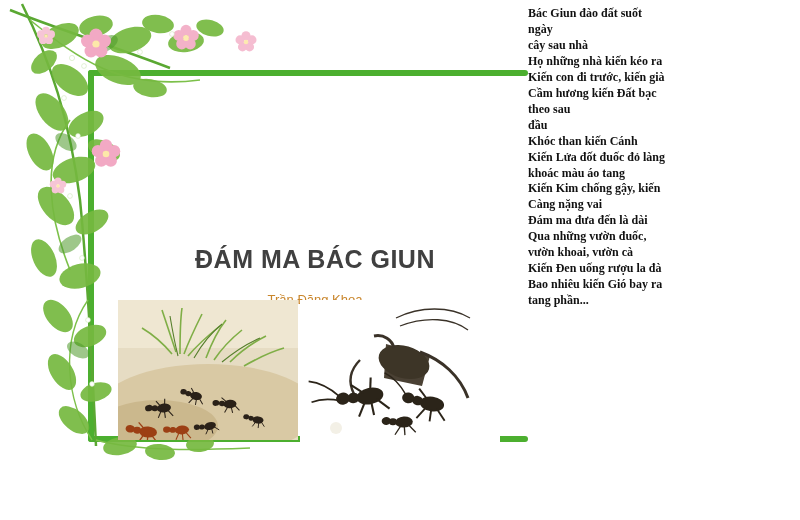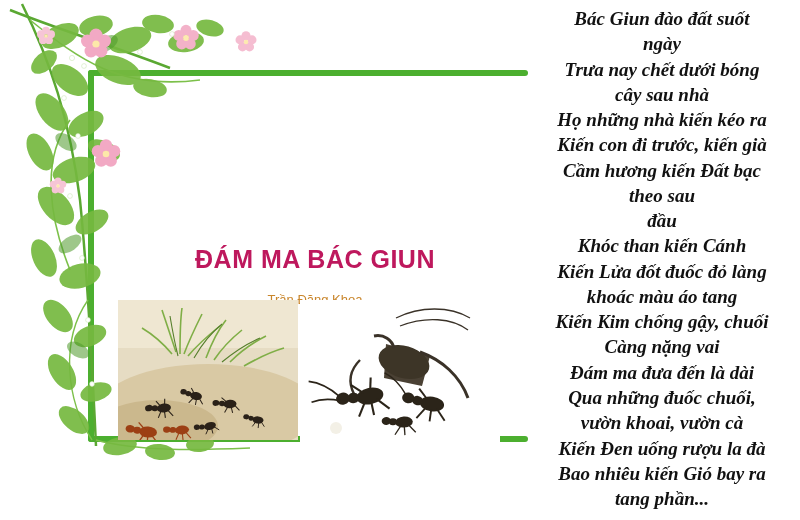--- a/index.html
+++ b/index.html
@@ -117,11 +117,10 @@
     left: 528px;
     top: 6px;
     width: 268px;
-    text-align: center;
+    text-align: left;
     font-family: "Liberation Serif", serif;
-    font-style: italic;
     font-weight: bold;
-    font-size: 19px;
+    font-size: 12px;
     line-height: 1.33;
     color: #111111;
   }

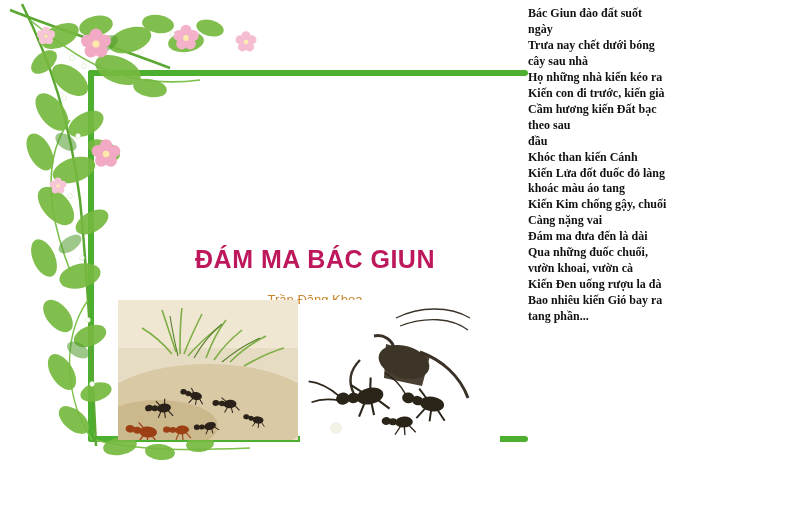--- a/index.html
+++ b/index.html
@@ -423,7 +423,6 @@
   <div class="poem">
     <span class="poem-line">Bác Giun đào đất suốt</span>
     <span class="poem-line">ngày</span>
-    <span class="poem-line">Trưa nay chết dưới bóng</span>
     <span class="poem-line">cây sau nhà</span>
     <span class="poem-line">Họ những nhà kiến kéo ra</span>
     <span class="poem-line">Kiến con đi trước, kiến già</span>

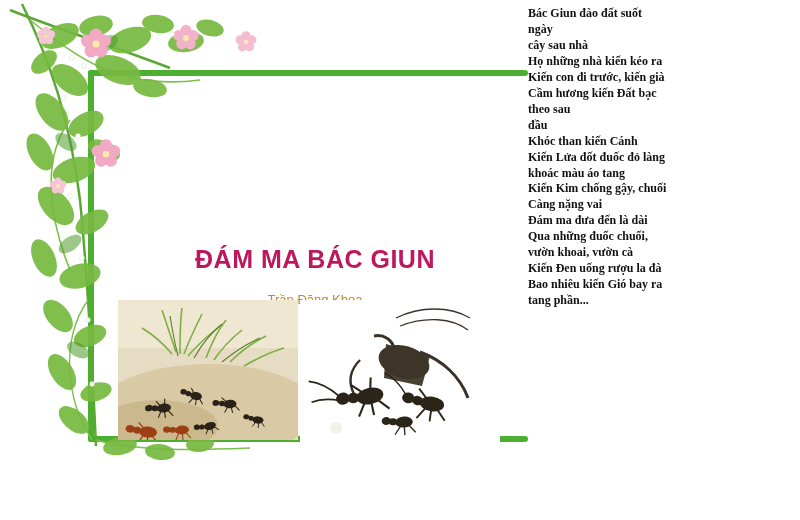--- a/index.html
+++ b/index.html
@@ -432,7 +432,7 @@
     <span class="poem-line">Khóc than kiến Cánh</span>
     <span class="poem-line">Kiến Lửa đốt đuốc đỏ làng</span>
     <span class="poem-line">khoác màu áo tang</span>
-    <span class="poem-line">Kiến Kim chống gậy, chuối</span>
+    <span class="poem-line">Kiến Kim chống gậy, kiến</span>
     <span class="poem-line">Càng nặng vai</span>
     <span class="poem-line">Đám ma đưa đến là dài</span>
     <span class="poem-line">Qua những đuốc chuối,</span>

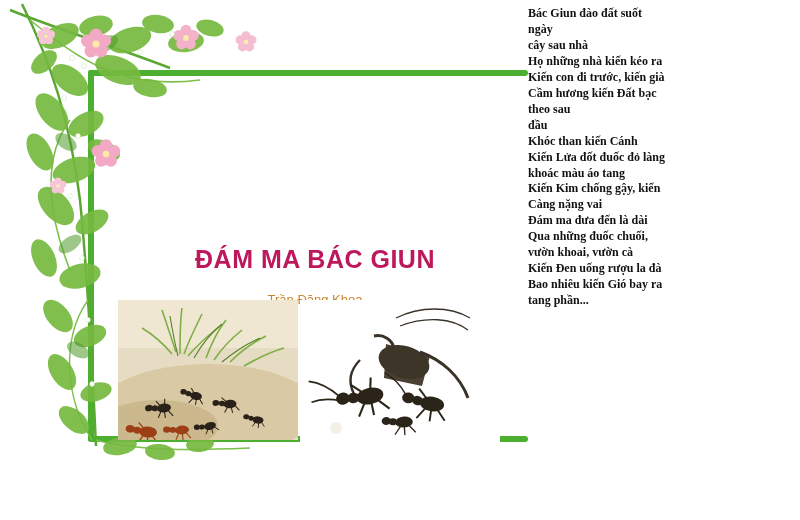--- a/index.html
+++ b/index.html
@@ -435,7 +435,7 @@
     <span class="poem-line">Kiến Kim chống gậy, kiến</span>
     <span class="poem-line">Càng nặng vai</span>
     <span class="poem-line">Đám ma đưa đến là dài</span>
-    <span class="poem-line">Qua những đuốc chuối,</span>
+    <span class="poem-line">Qua những vườn đuốc,</span>
     <span class="poem-line">vườn khoai, vườn cà</span>
     <span class="poem-line">Kiến Đen uống rượu la đà</span>
     <span class="poem-line">Bao nhiêu kiến Gió bay ra</span>

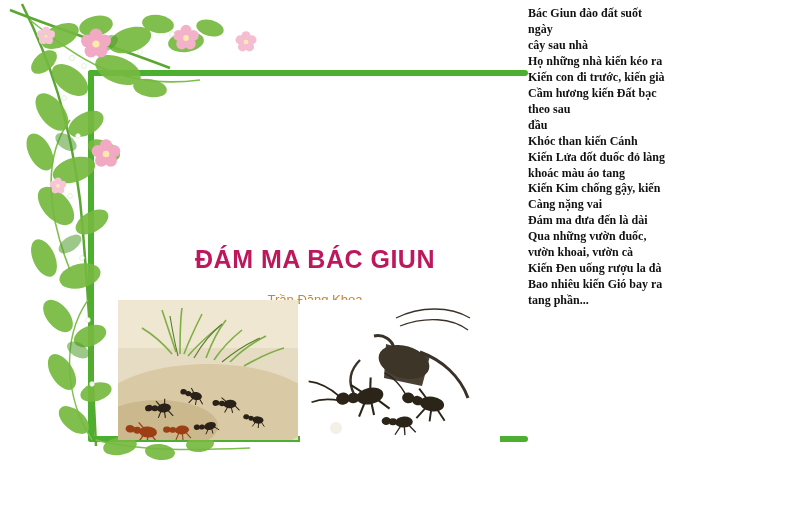--- a/index.html
+++ b/index.html
@@ -76,7 +76,7 @@
     text-align: center;
     font-size: 25px;
     font-weight: bold;
-    color: #be185d;
+    color: #404040;
     letter-spacing: 0.5px;
     font-family: "Liberation Sans", sans-serif;
   }

